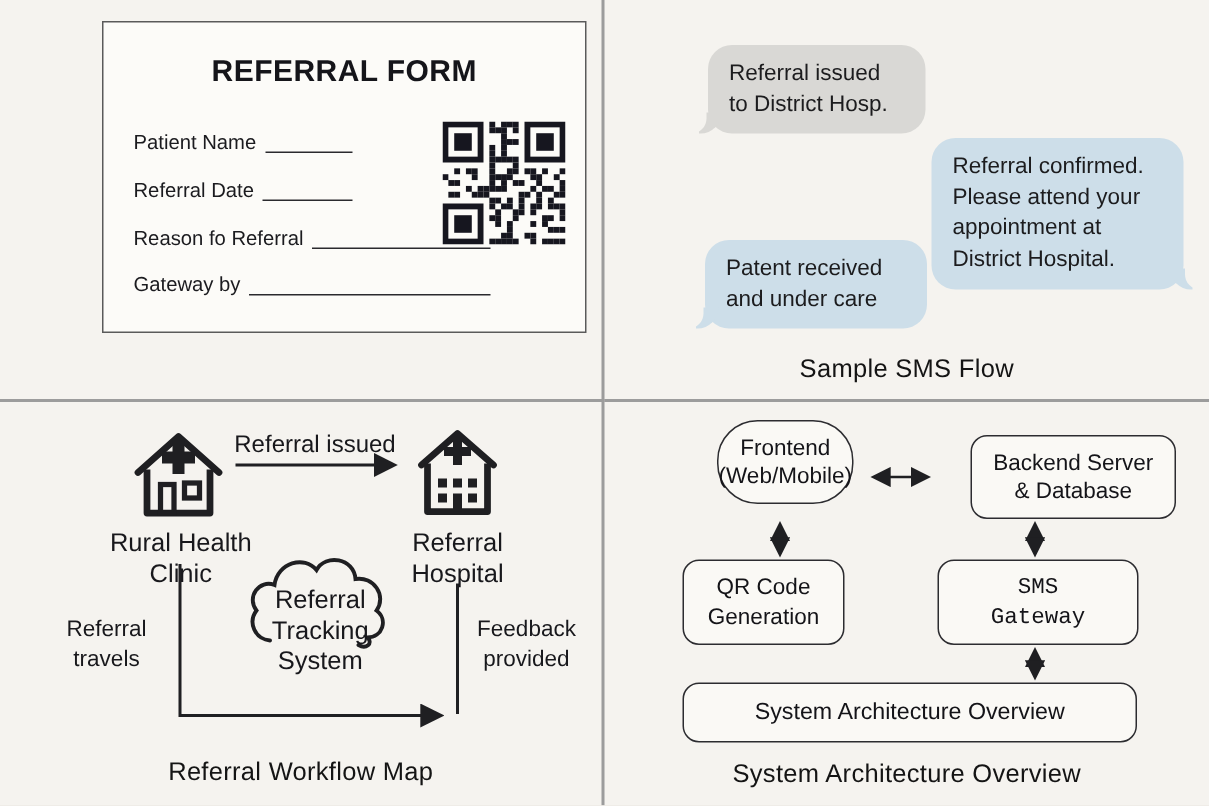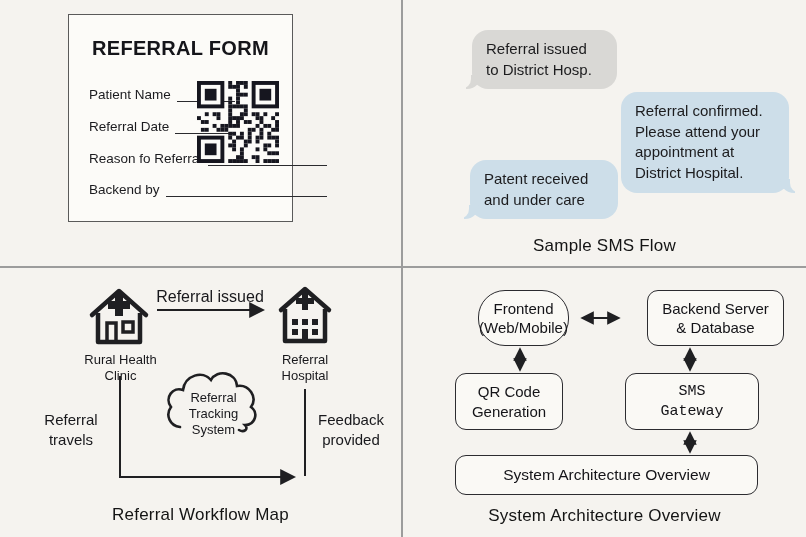--- a/index.html
+++ b/index.html
@@ -22,7 +22,7 @@
 
   
   .form-card{
-    position:absolute;left:68px;top:14px;width:225px;height:208px;
+    position:absolute;left:68px;top:14px;width:323px;height:208px;
     background:#fcfbf8;border:1px solid #5a5a5a;box-sizing:border-box;
   }
   .form-title{

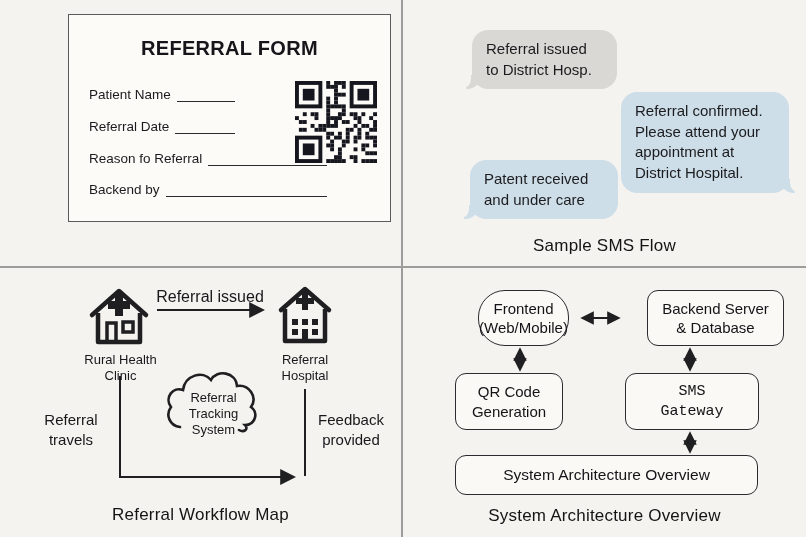--- a/index.html
+++ b/index.html
@@ -97,7 +97,7 @@
         <span class="u"></span>
       </div>
       <div class="f-row r4">
-        <span class="lbl">Backend by</span>
+        <span class="lbl">Gateway by</span>
         <span class="u"></span>
       </div>
 

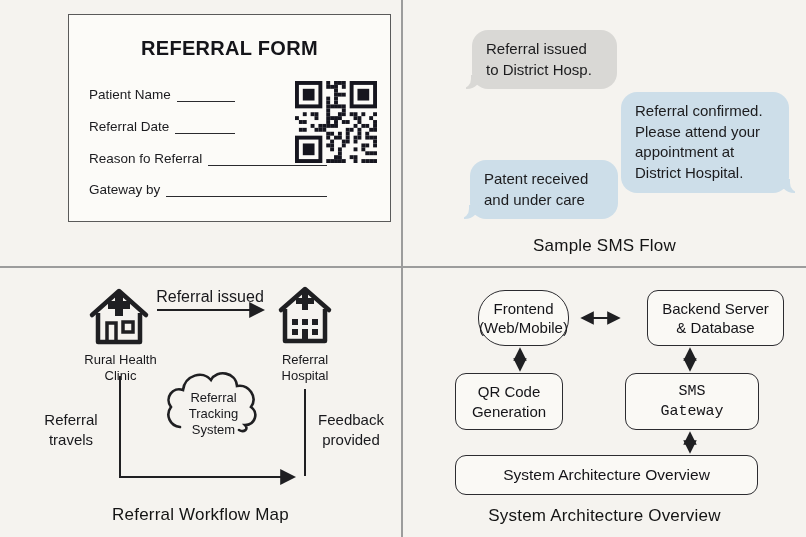--- a/index.html
+++ b/index.html
@@ -69,7 +69,7 @@
     background:#faf9f5;display:flex;align-items:center;justify-content:center;
     text-align:center;font-size:15px;line-height:1.3;color:#141418;
   }
-  .bx-frontend{left:75px;top:22px;width:91px;height:56px;border-radius:27px;}
+  .bx-frontend{left:75px;top:12px;width:91px;height:56px;border-radius:27px;}
   .bx-backend{left:219px;top:22px;width:137px;height:56px;margin-left:25px;}
   .bx-qr{left:52px;top:105px;width:108px;height:57px;}
   .bx-sms{left:222px;top:105px;width:134px;height:57px;font-family:Liberation Mono, monospace;}

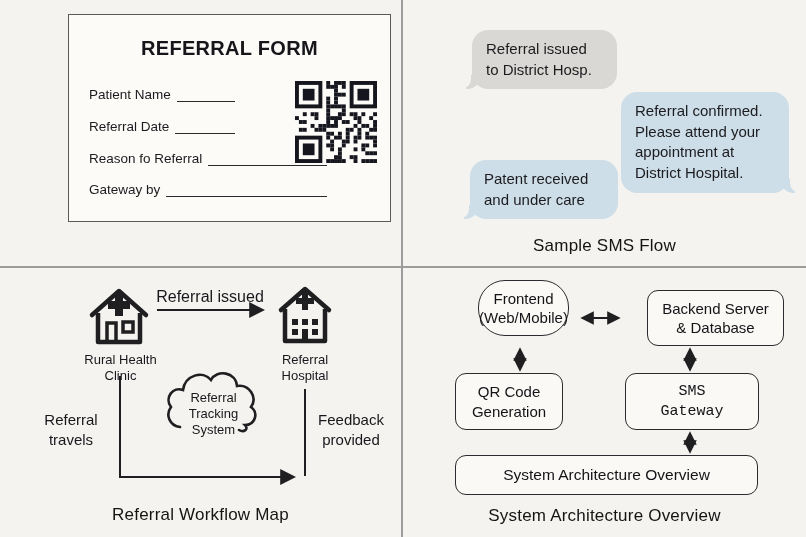--- a/index.html
+++ b/index.html
@@ -57,7 +57,7 @@
 
   
   .wf-label{position:absolute;text-align:center;color:#18181c;}
-  .wf-node{font-size:13px;line-height:1.22;}
+  .wf-node{font-size:17px;line-height:1.22;}
   .wf-side{font-size:15px;line-height:1.3;}
   .wf-arrow-label{font-size:16px;}
   .wf-svg,.arch-svg{position:absolute;left:0;top:0;pointer-events:none;}

